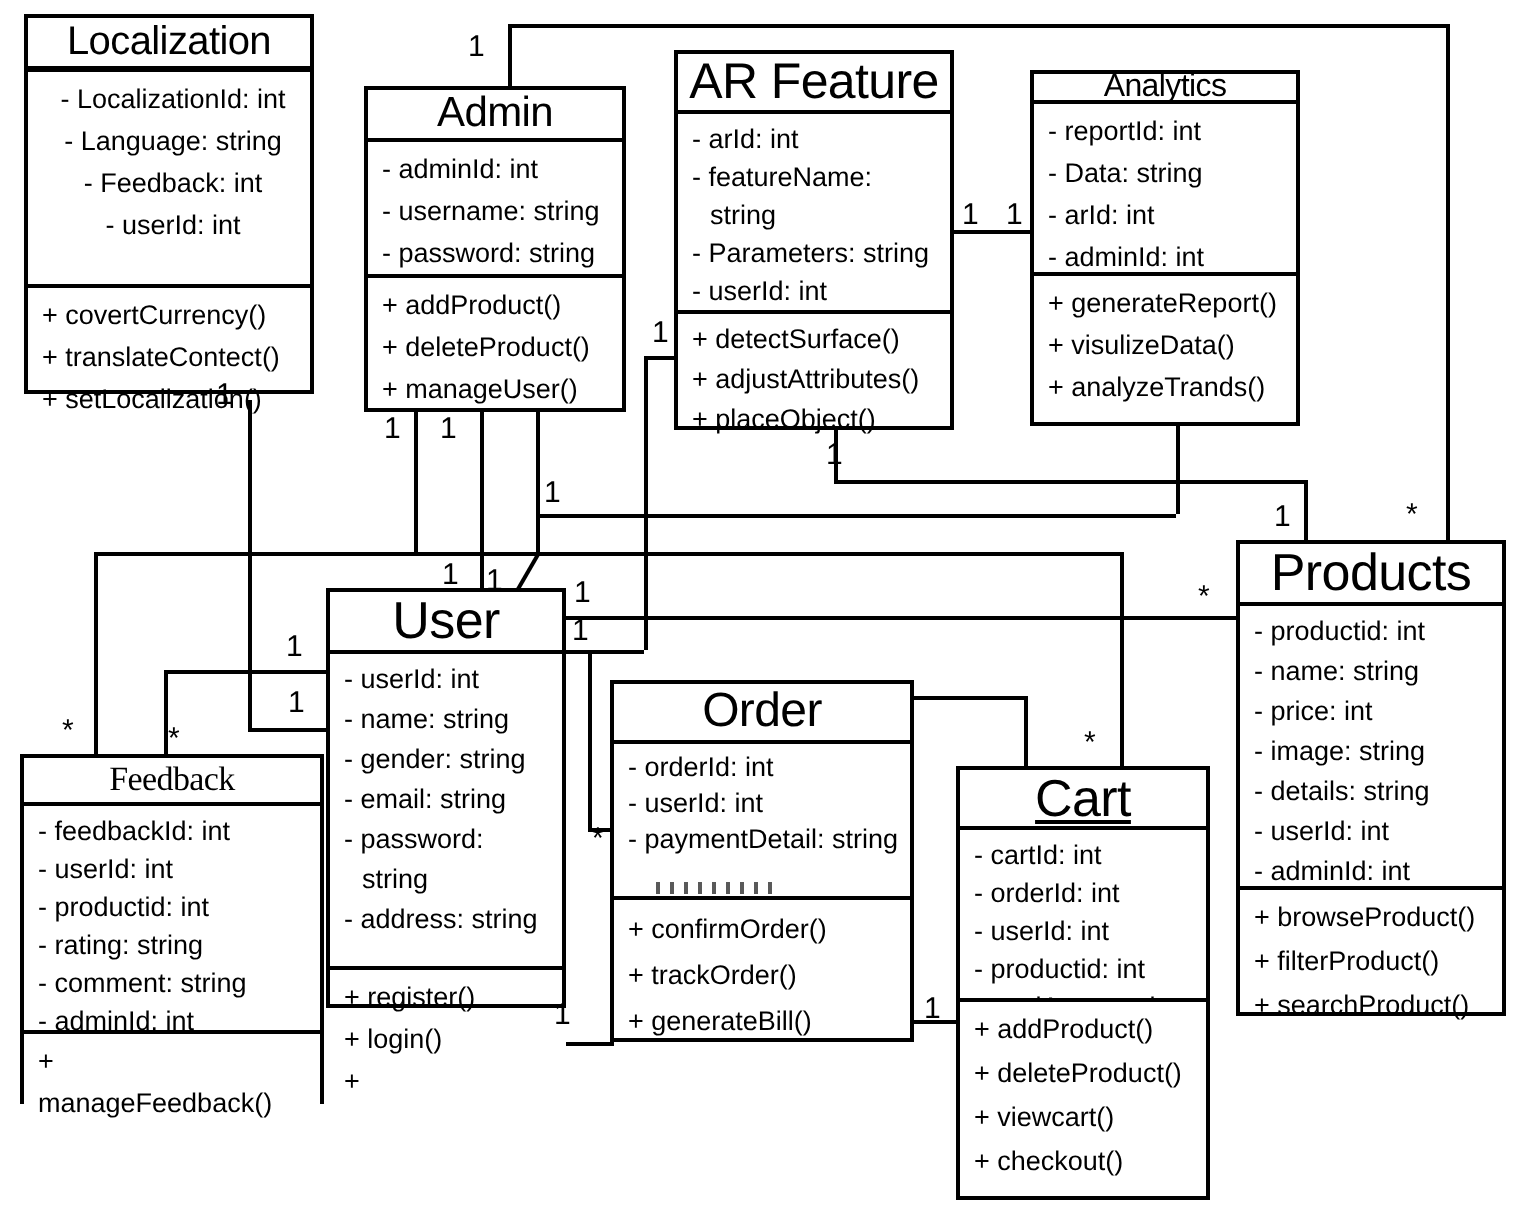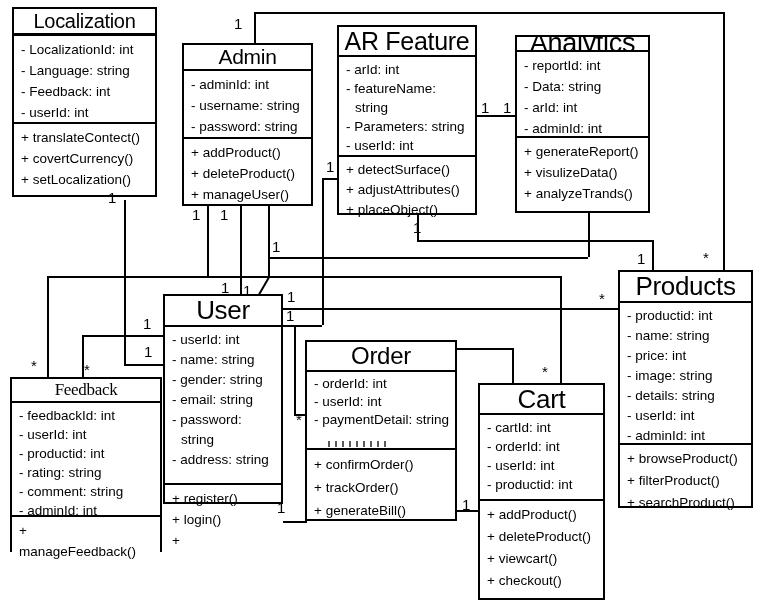--- a/index.html
+++ b/index.html
@@ -97,7 +97,7 @@
 
   <div class="cls" style="left:12px;top:7px;width:145px;height:190px;--lh:21px;">
     <div class="ttl thick" style="height:27px;font-size:20px;">Localization</div>
-    <div class="sec attrs" style="height:88px;">
+    <div class="sec attrs" style="height:108px;text-align:center;">
         <div>- LocalizationId: int</div>
         <div>- Language: string</div>
         <div>- Feedback: int</div>

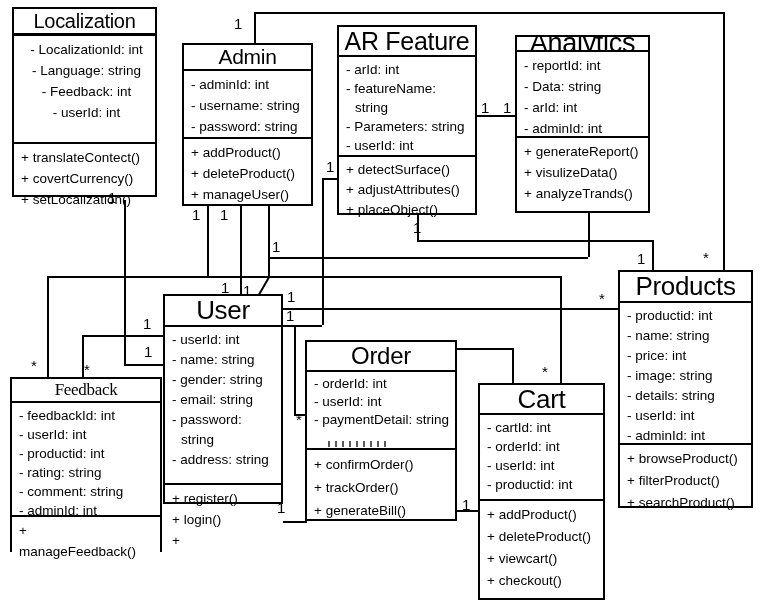--- a/index.html
+++ b/index.html
@@ -140,7 +140,7 @@
   </div>
 
   <div class="cls" style="left:515px;top:35px;width:135px;height:178px;--lh:21px;">
-    <div class="ttl" style="height:15px;font-size:27px;">Analytics</div>
+    <div class="ttl" style="height:15px;font-size:16px;">Analytics</div>
     <div class="sec attrs" style="height:86px;">
         <div>- reportId: int</div>
         <div>- Data: string</div>

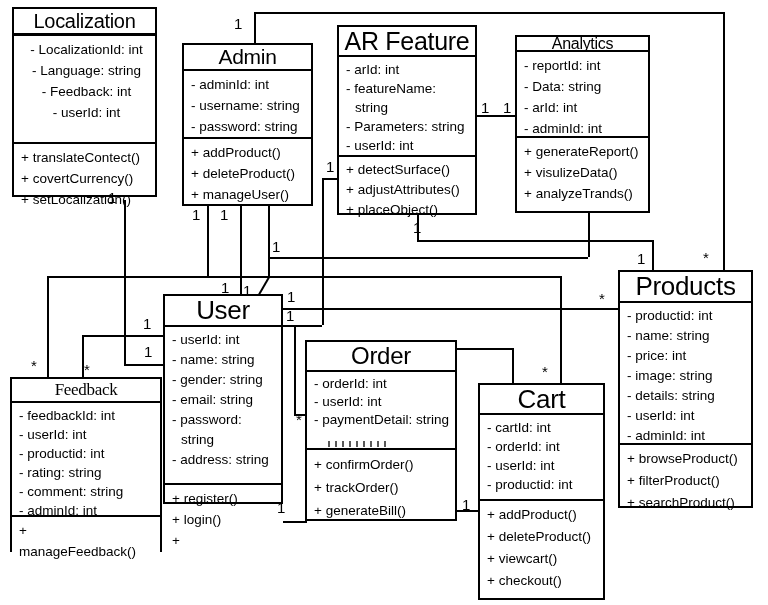--- a/index.html
+++ b/index.html
@@ -104,8 +104,8 @@
         <div>- userId: int</div>
       </div>
     <div class="sec">
+        <div>+ covertCurrency()</div>
         <div>+ translateContect()</div>
-        <div>+ covertCurrency()</div>
         <div>+ setLocalization()</div>
       </div>
   </div>

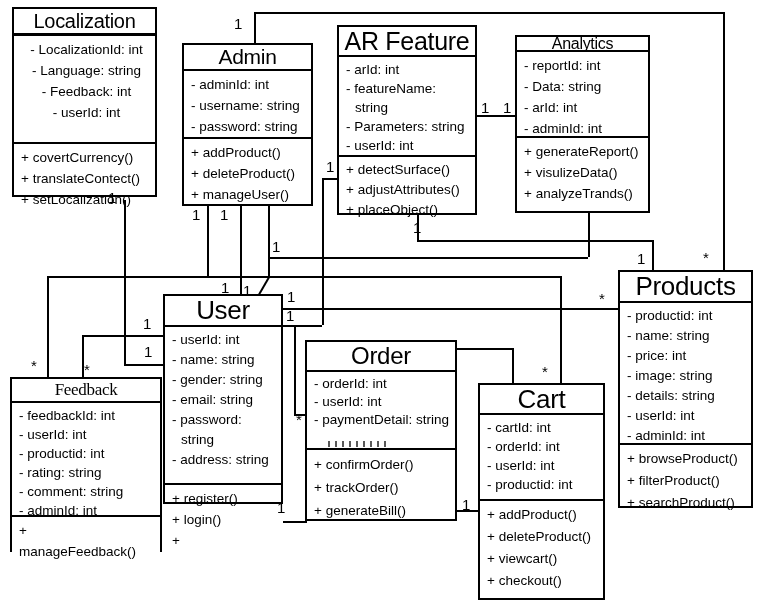--- a/index.html
+++ b/index.html
@@ -204,7 +204,7 @@
   </div>
 
   <div class="cls" style="left:478px;top:383px;width:127px;height:217px;--lh:19px;">
-    <div class="ttl" style="height:30px;font-size:26px;">Cart</div>
+    <div class="ttl" style="height:30px;font-size:26px;text-decoration:underline;">Cart</div>
     <div class="sec attrs" style="height:86px;">
         <div>- cartId: int</div>
         <div>- orderId: int</div>

